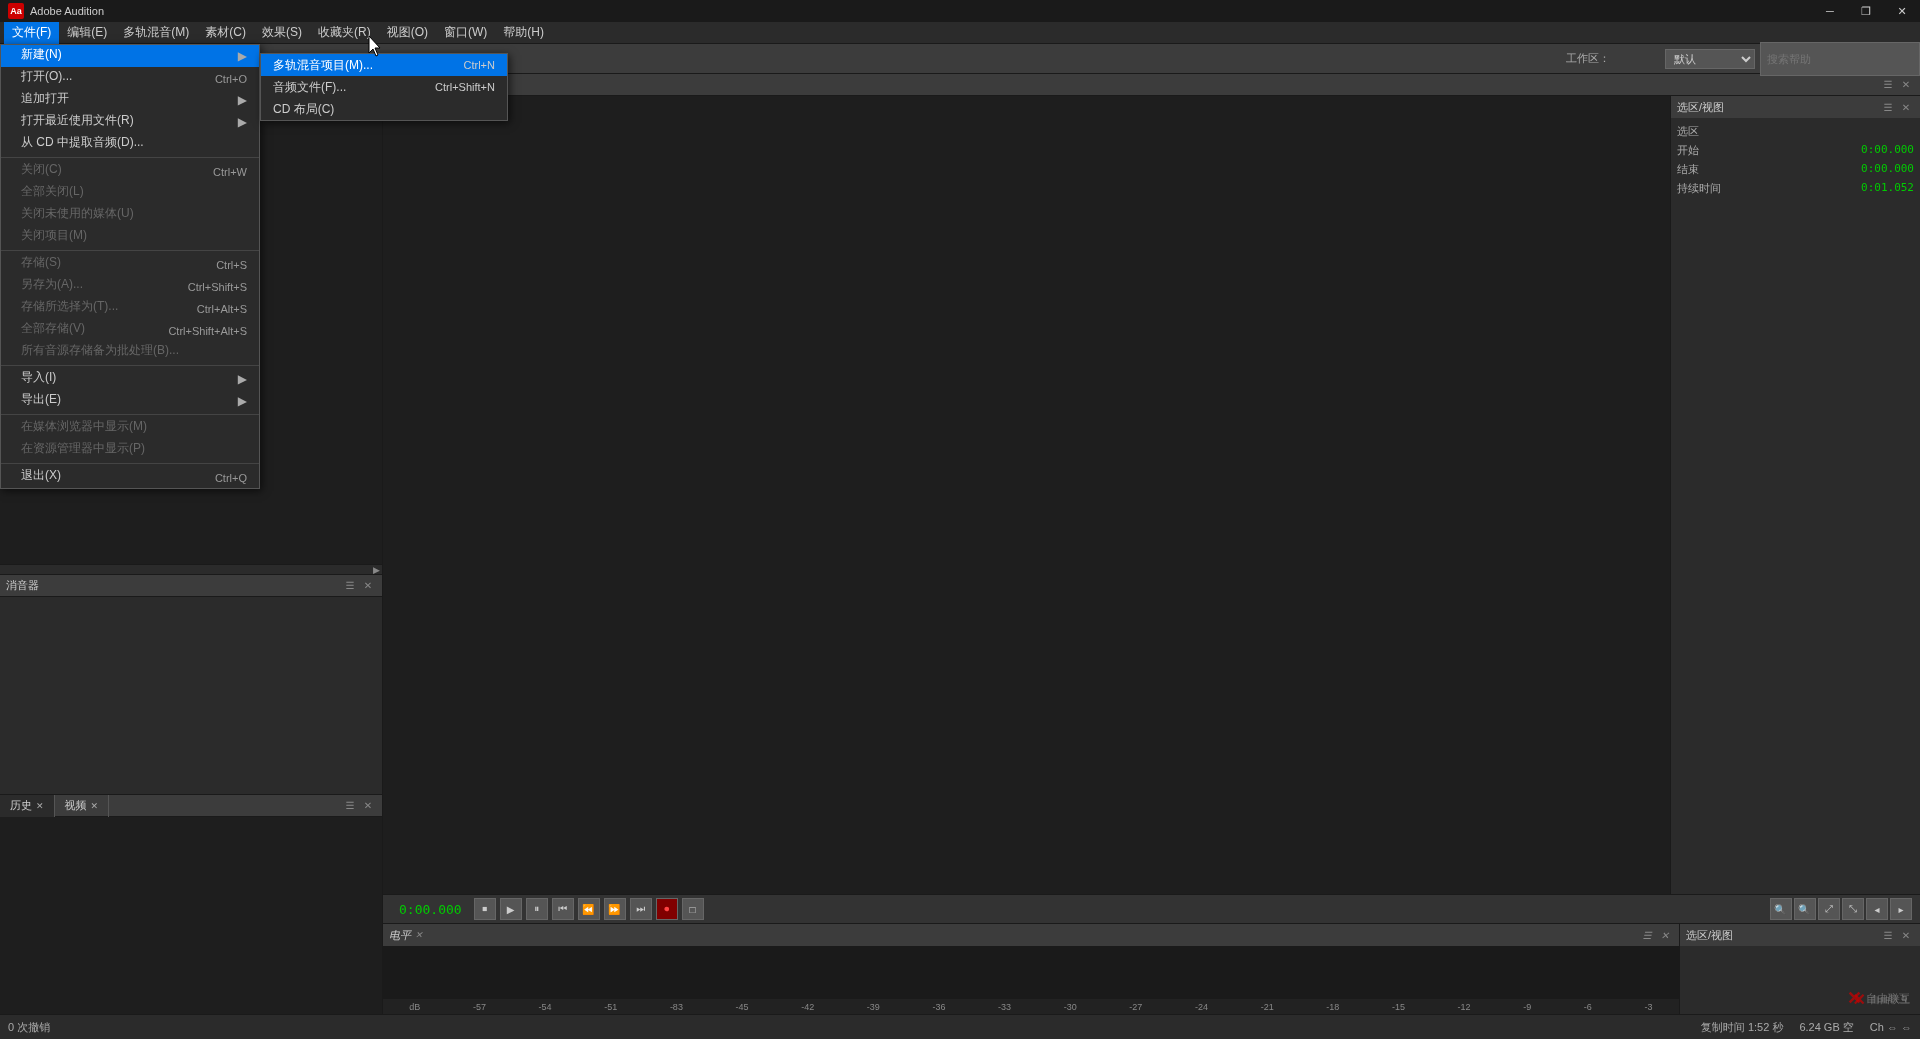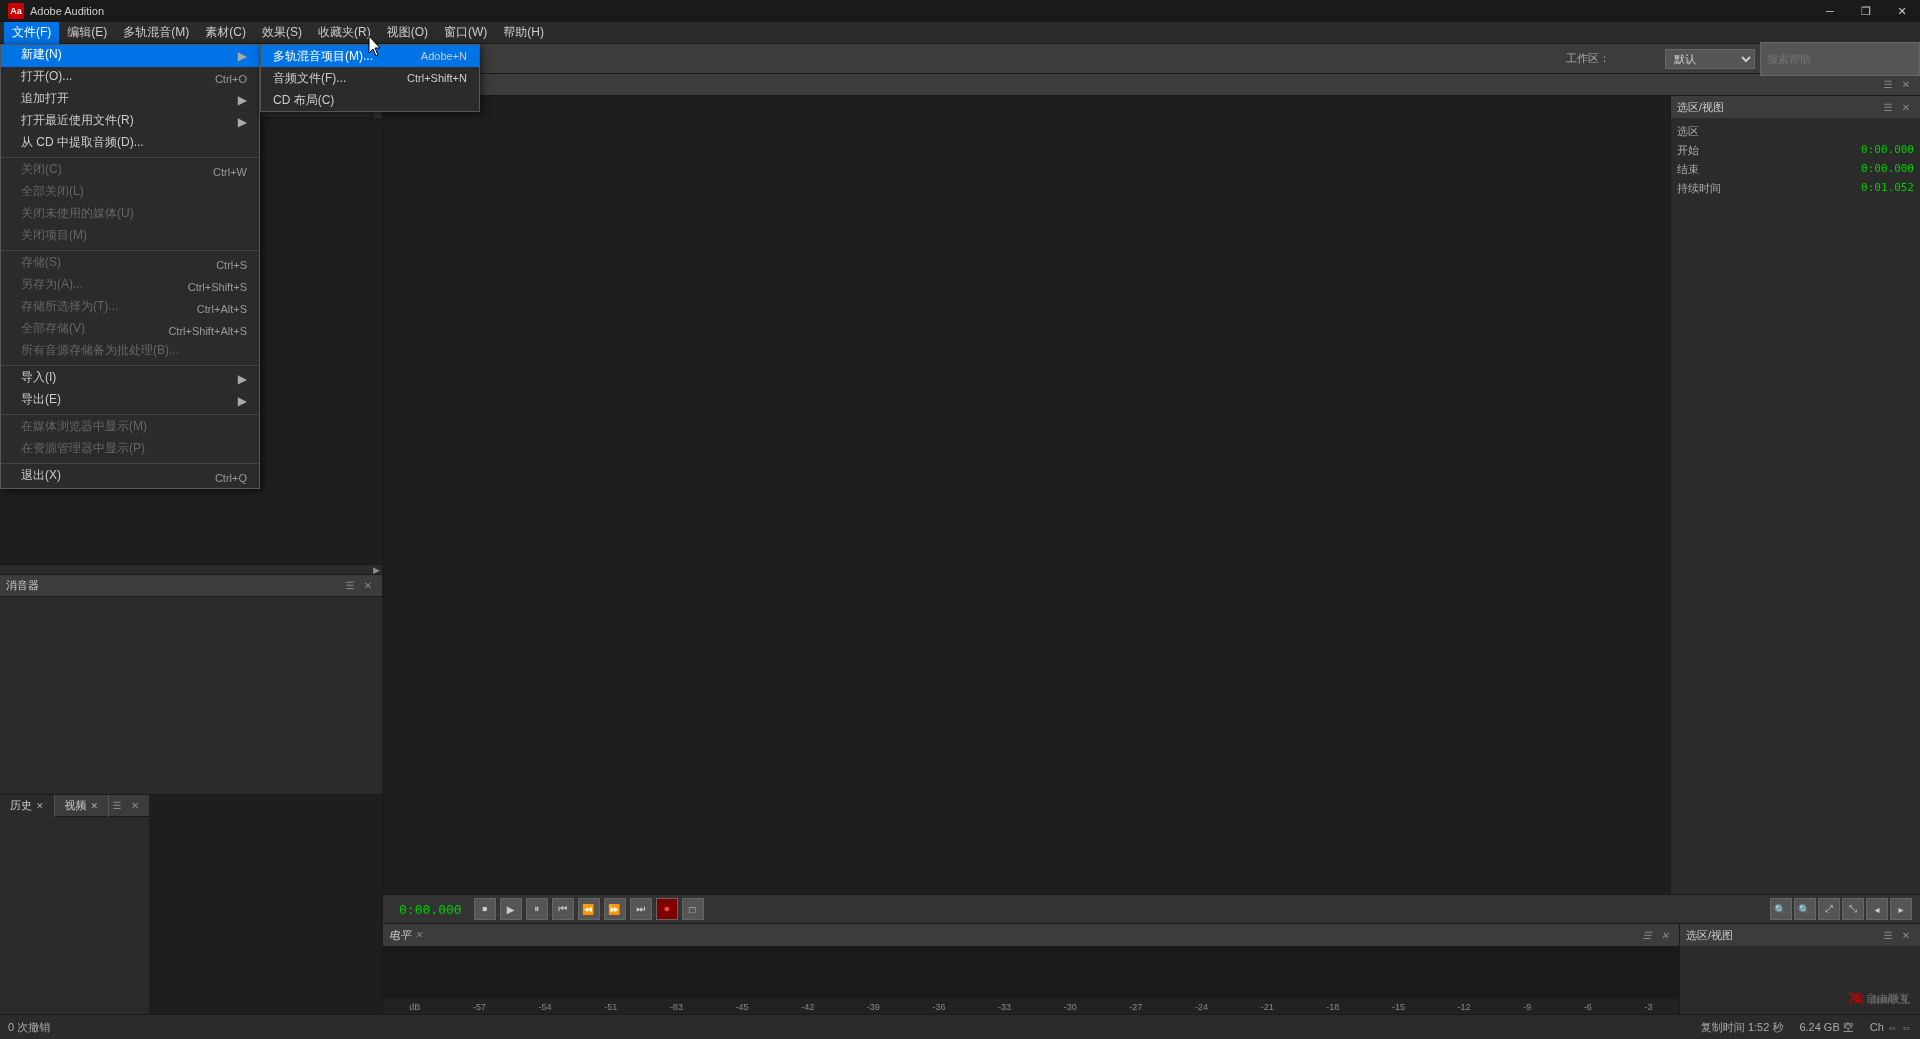--- a/index.html
+++ b/index.html
@@ -273,9 +273,9 @@
     
     #file-sub-dropdown {
       position: absolute;
-      top: 44px;
+      top: 53px;
       left: 260px;
-      width: 220px;
+      width: 248px;
       background: #2b2b2b;
       border: 1px solid #555;
       z-index: 1001;

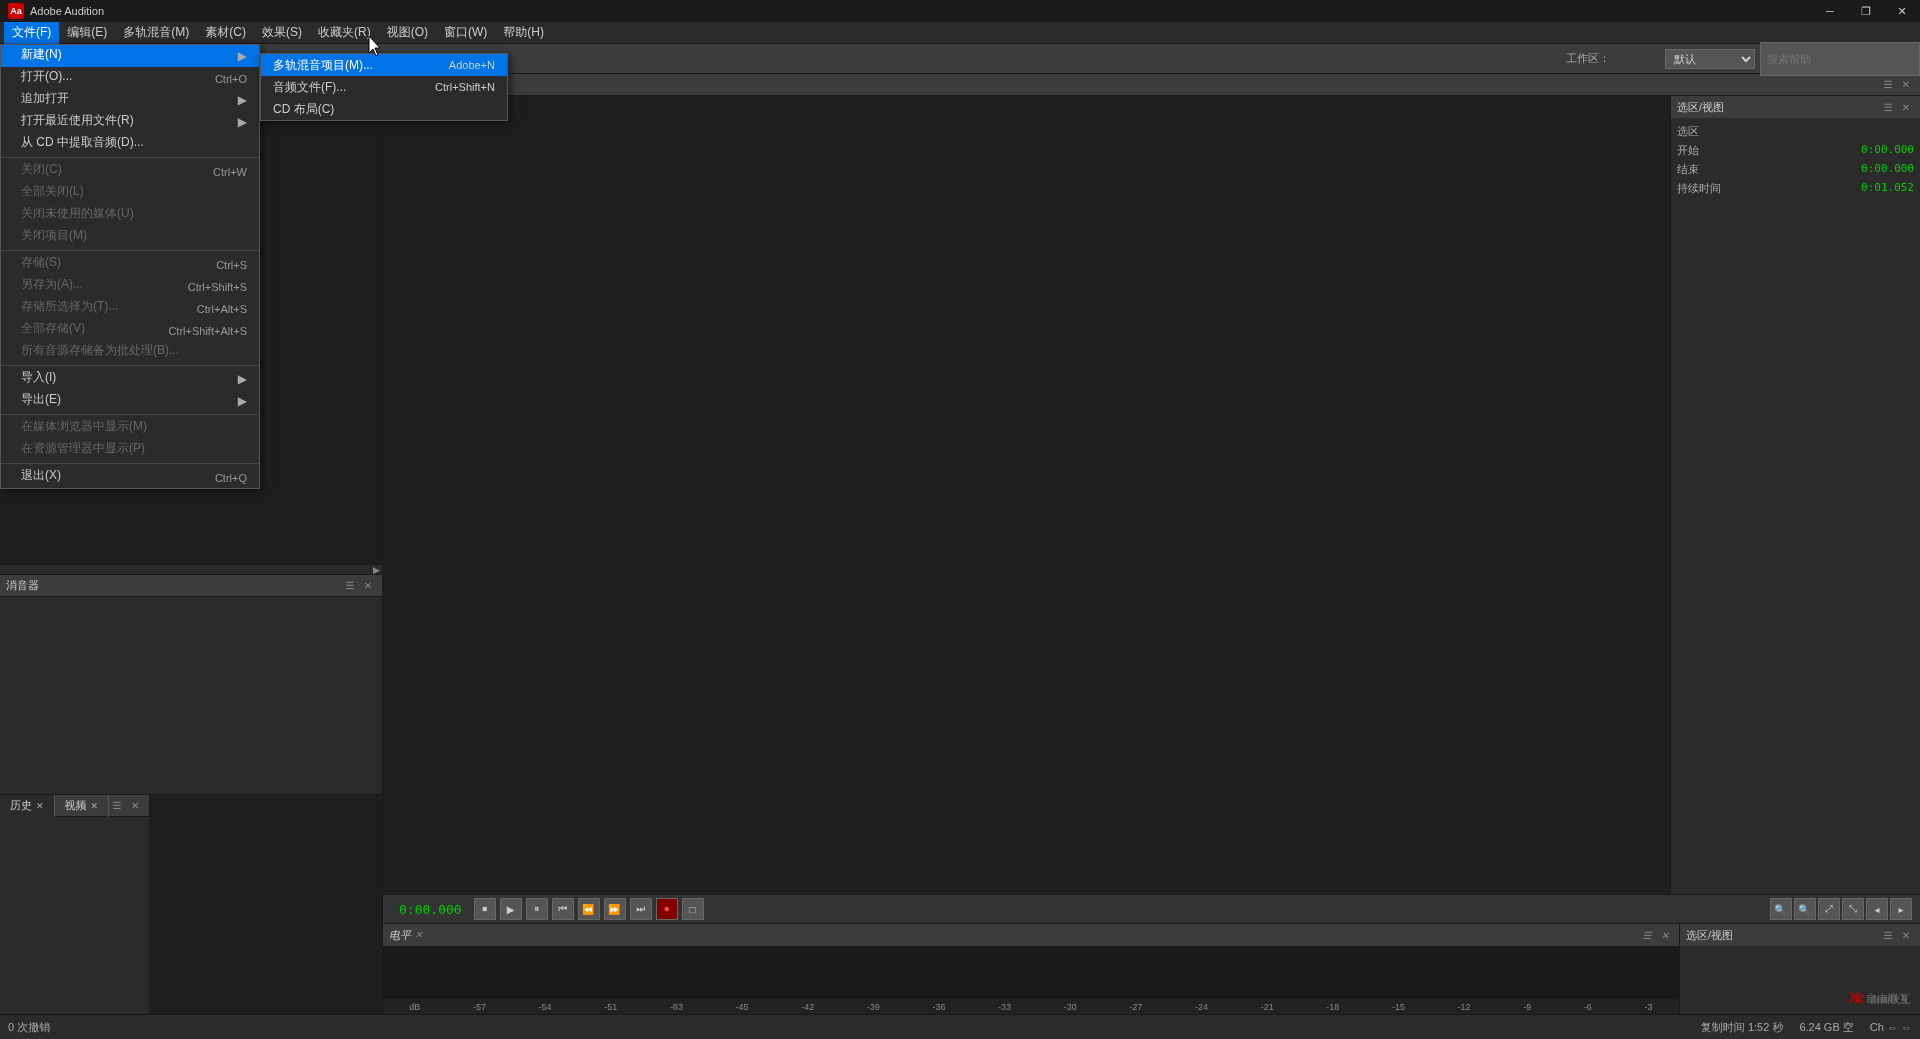--- a/index.html
+++ b/index.html
@@ -731,7 +731,7 @@
 <div id="file-sub-dropdown">
   <div class="sub-dropdown-item highlighted">
     <span>多轨混音项目(M)...</span>
-    <span class="shortcut">Adobe+N</span>
+    <span class="shortcut">Ctrl+N</span>
   </div>
   <div class="sub-dropdown-item">
     <span>音频文件(F)...</span>

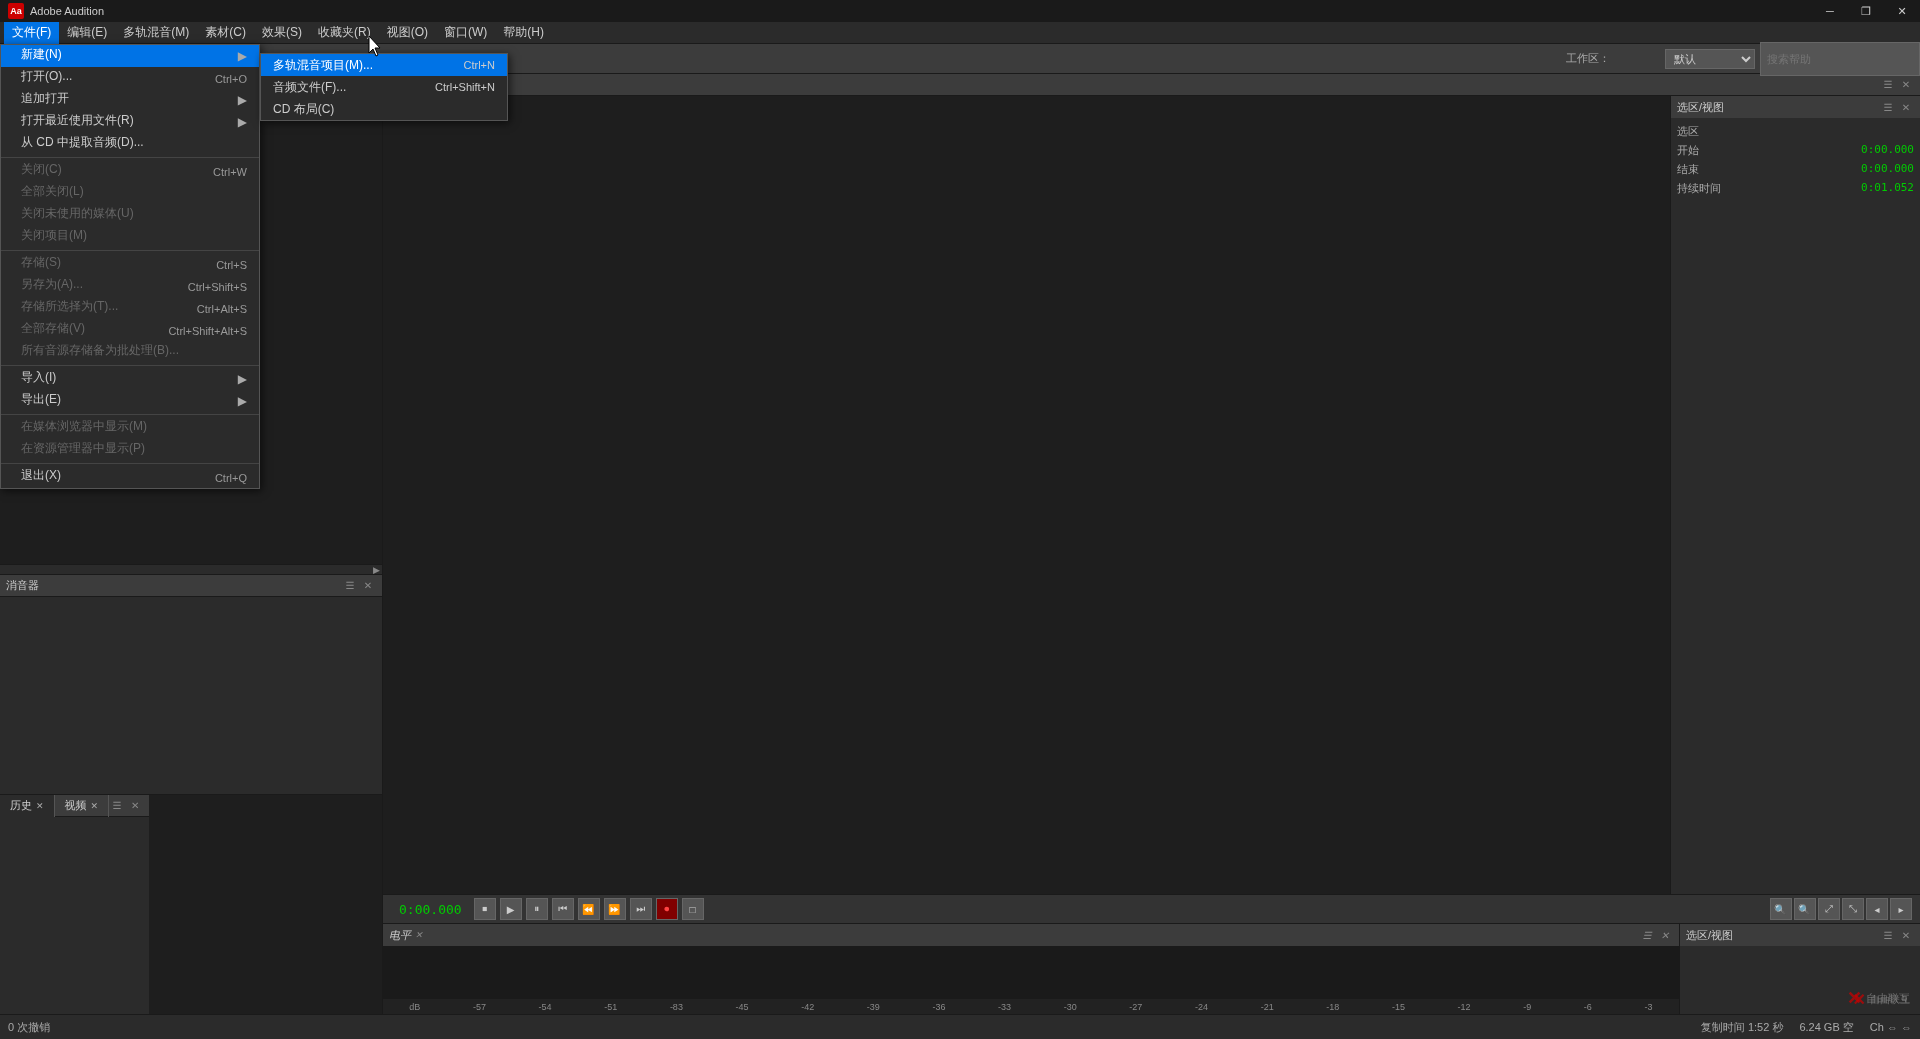--- a/index.html
+++ b/index.html
@@ -309,7 +309,7 @@
       background: #2b2b2b;
       border-top: 1px solid #1a1a1a;
       display: flex;
-      flex-direction: row;
+      flex-direction: column;
     }
     #left-bottom-header {
       height: 22px;

